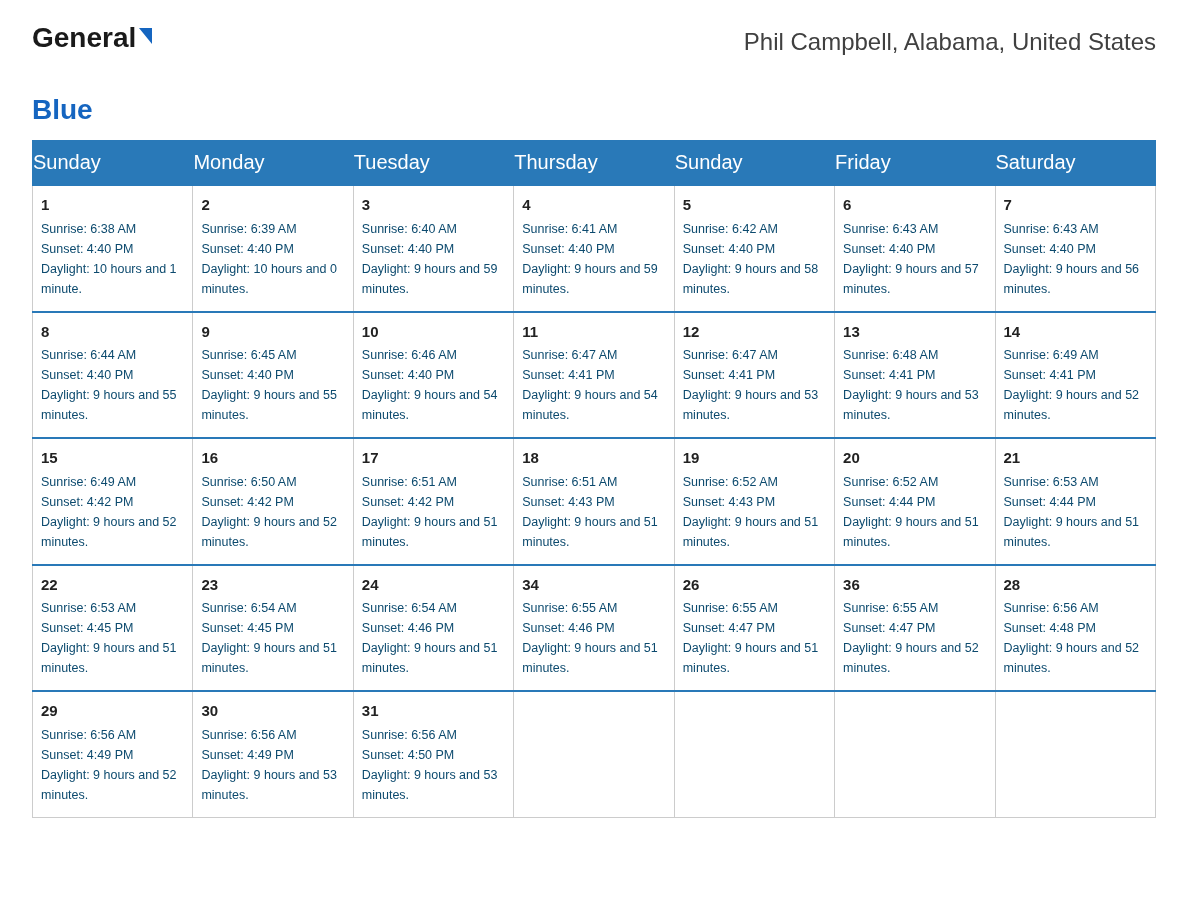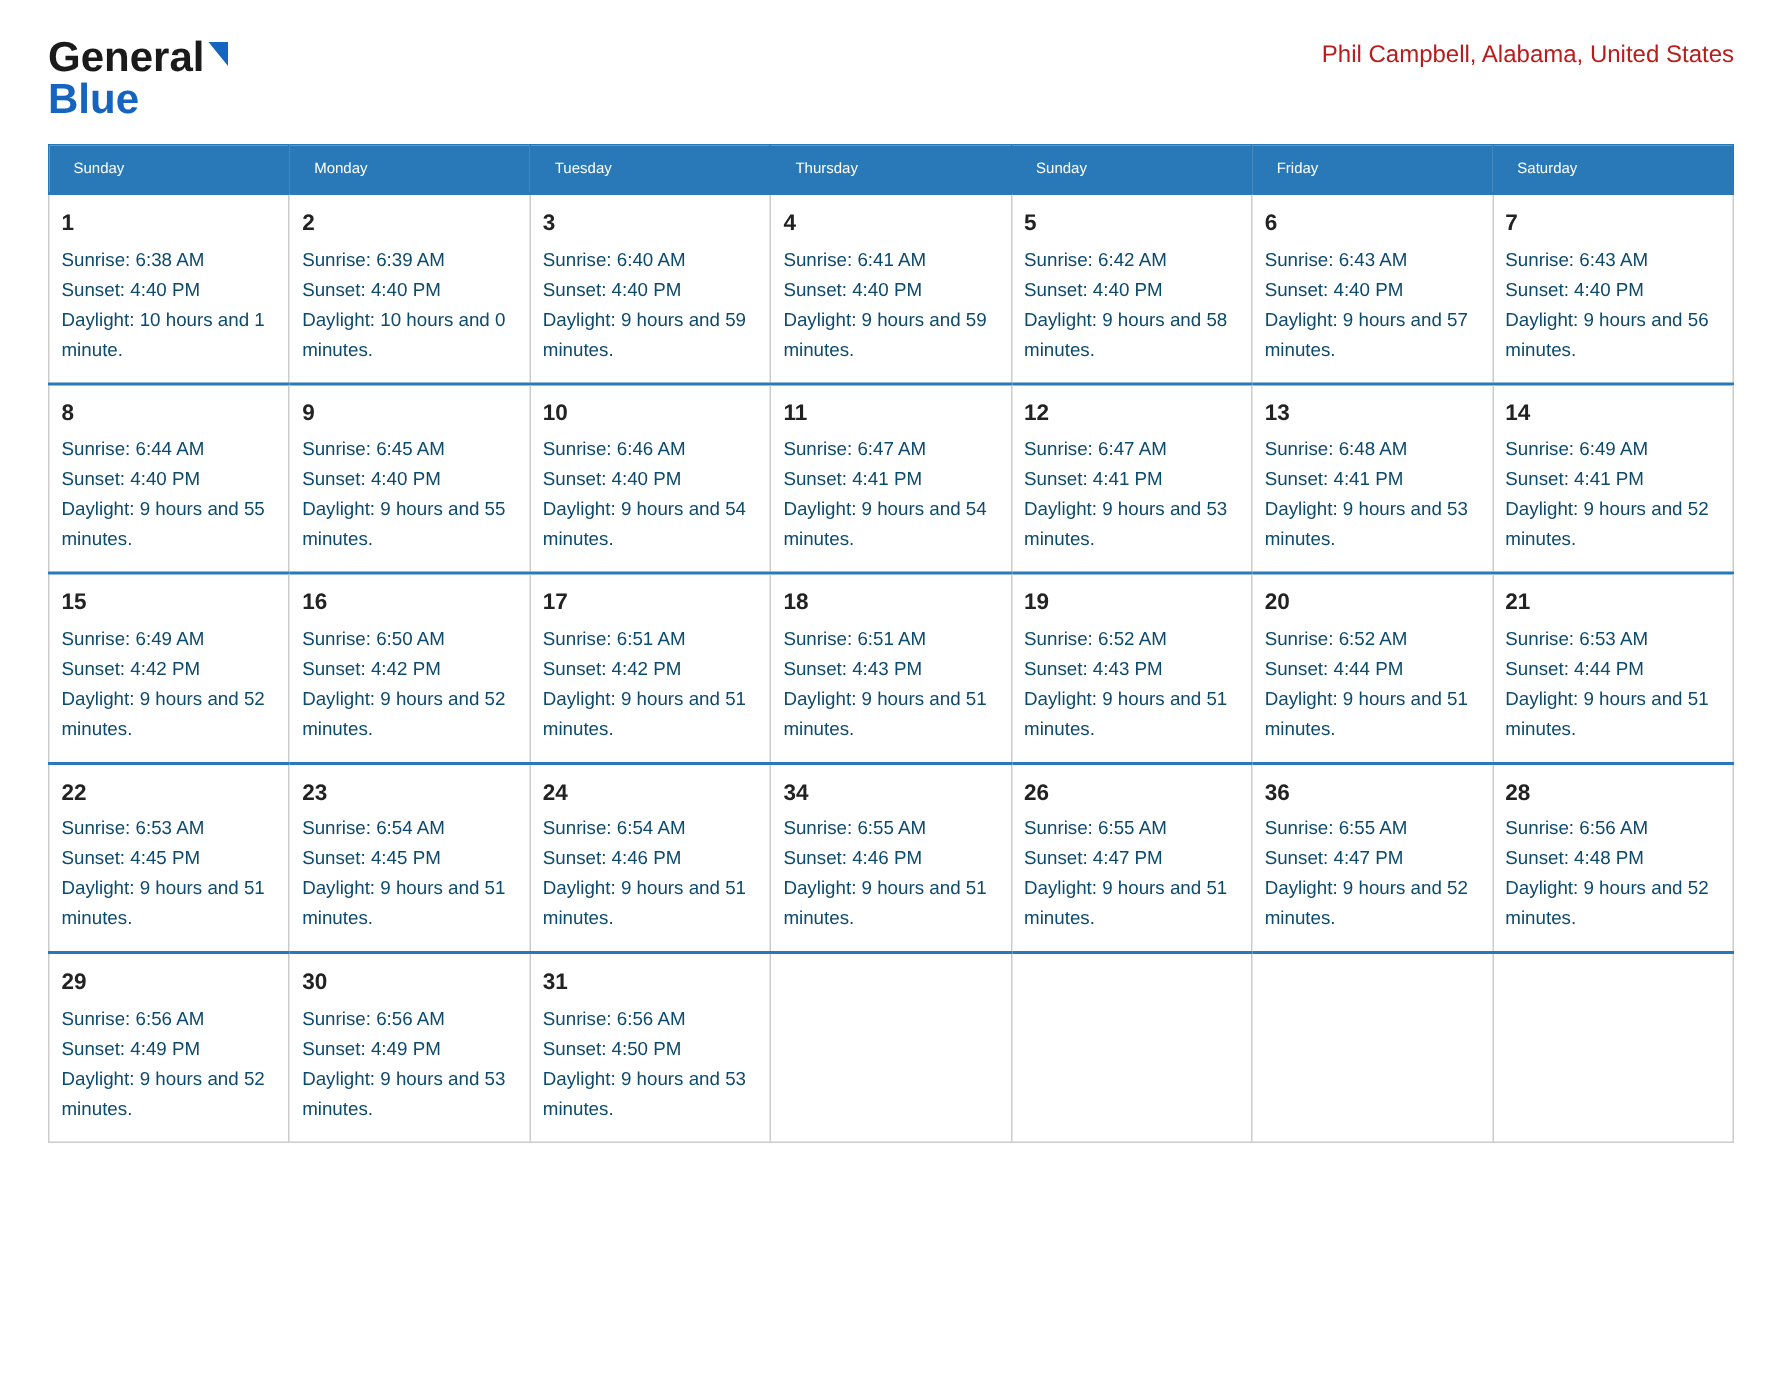--- a/index.html
+++ b/index.html
@@ -51,8 +51,8 @@
       line-height: 1.1;
     }
     .location-title {
-      font-size: 16px;
-      color: #b91c1c;
+      font-size: 24px;
+      color: #404040;
       margin-top: 4px;
       margin-left: 32px;
     }

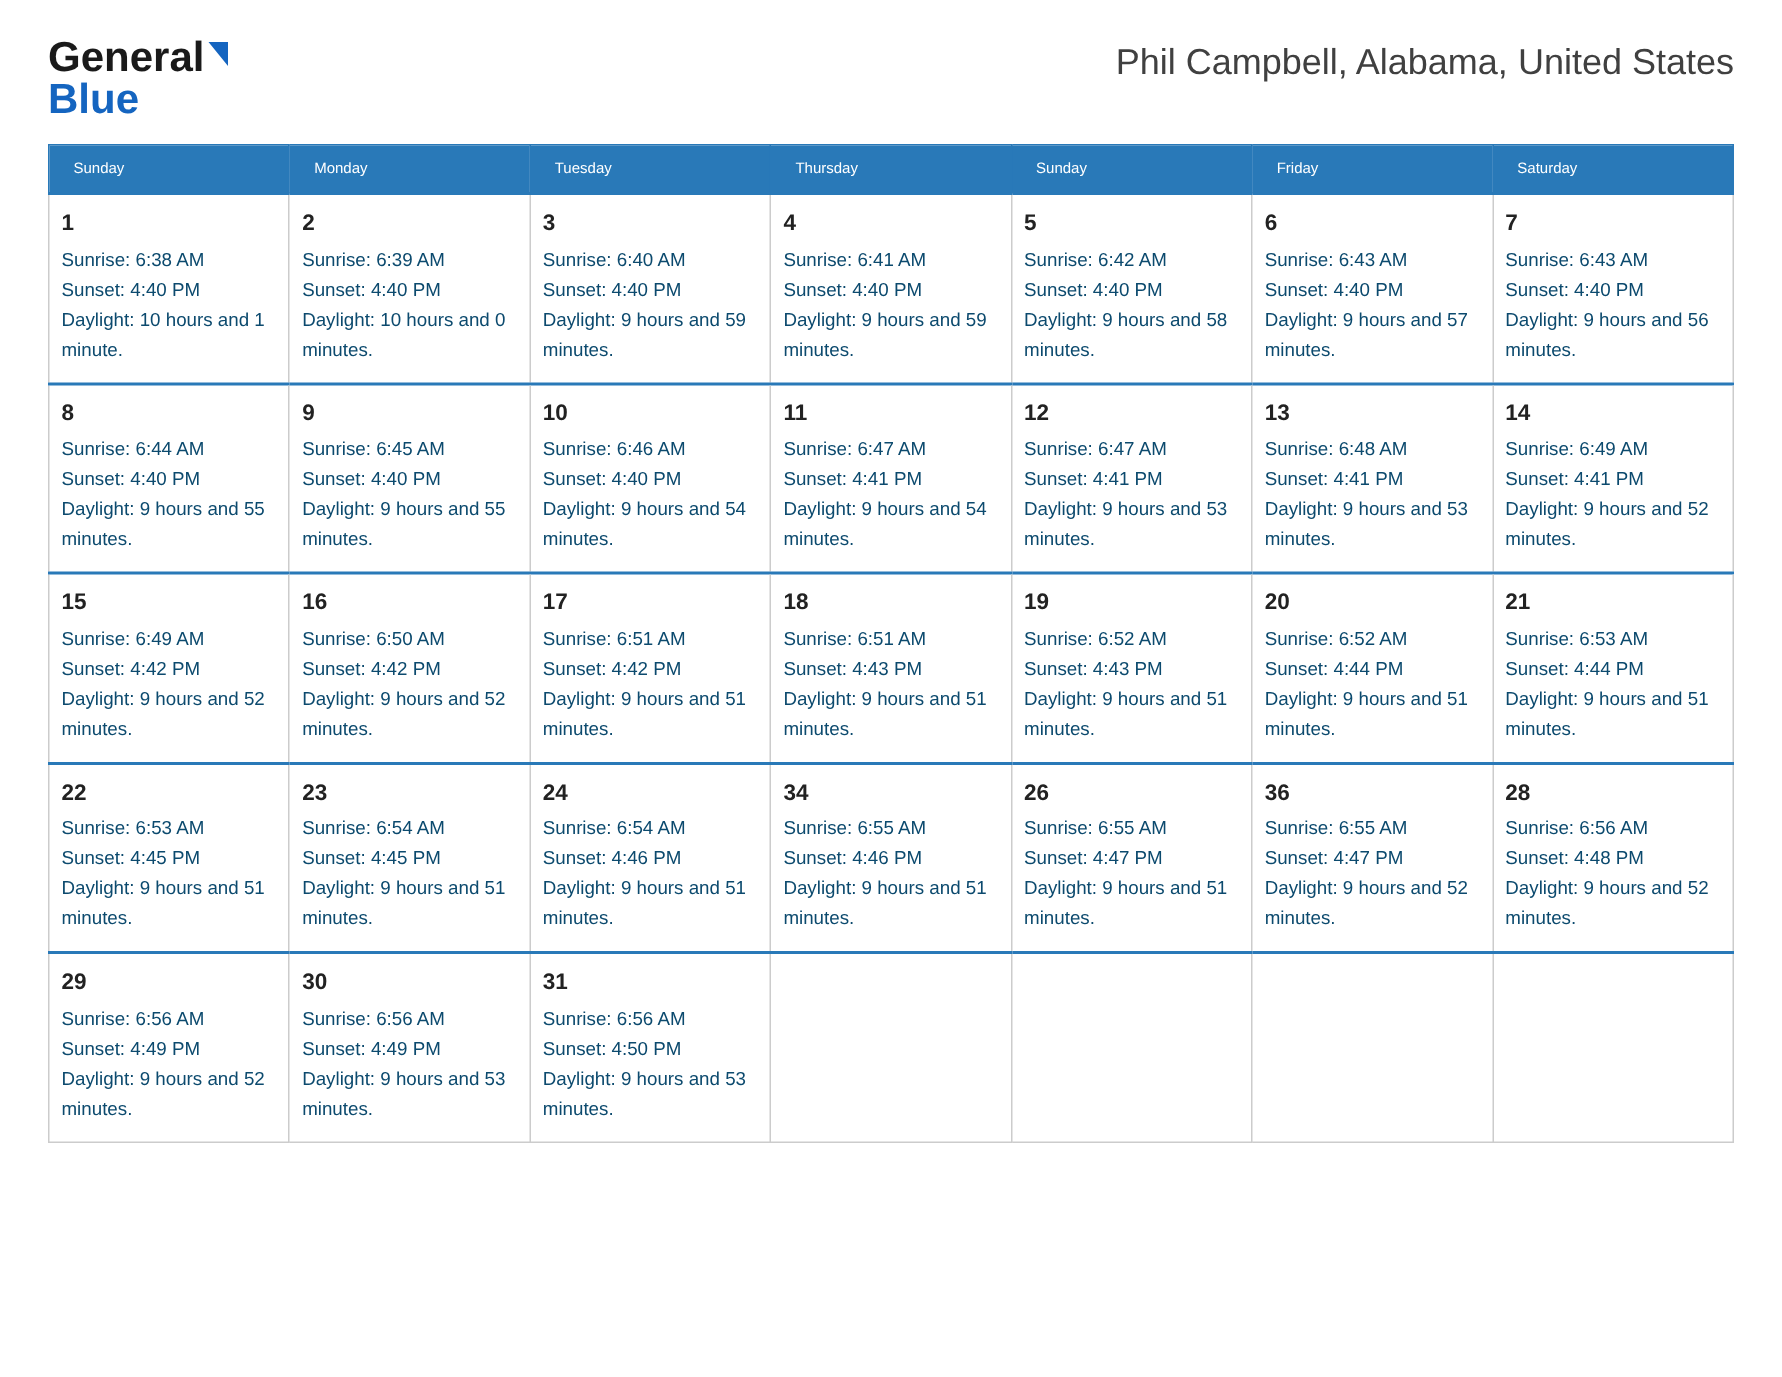--- a/index.html
+++ b/index.html
@@ -40,6 +40,7 @@
     .logo-line2 {
       display: flex;
       align-items: flex-end;
+      margin-top: 44px;
     }
     .title-area {
       text-align: right;

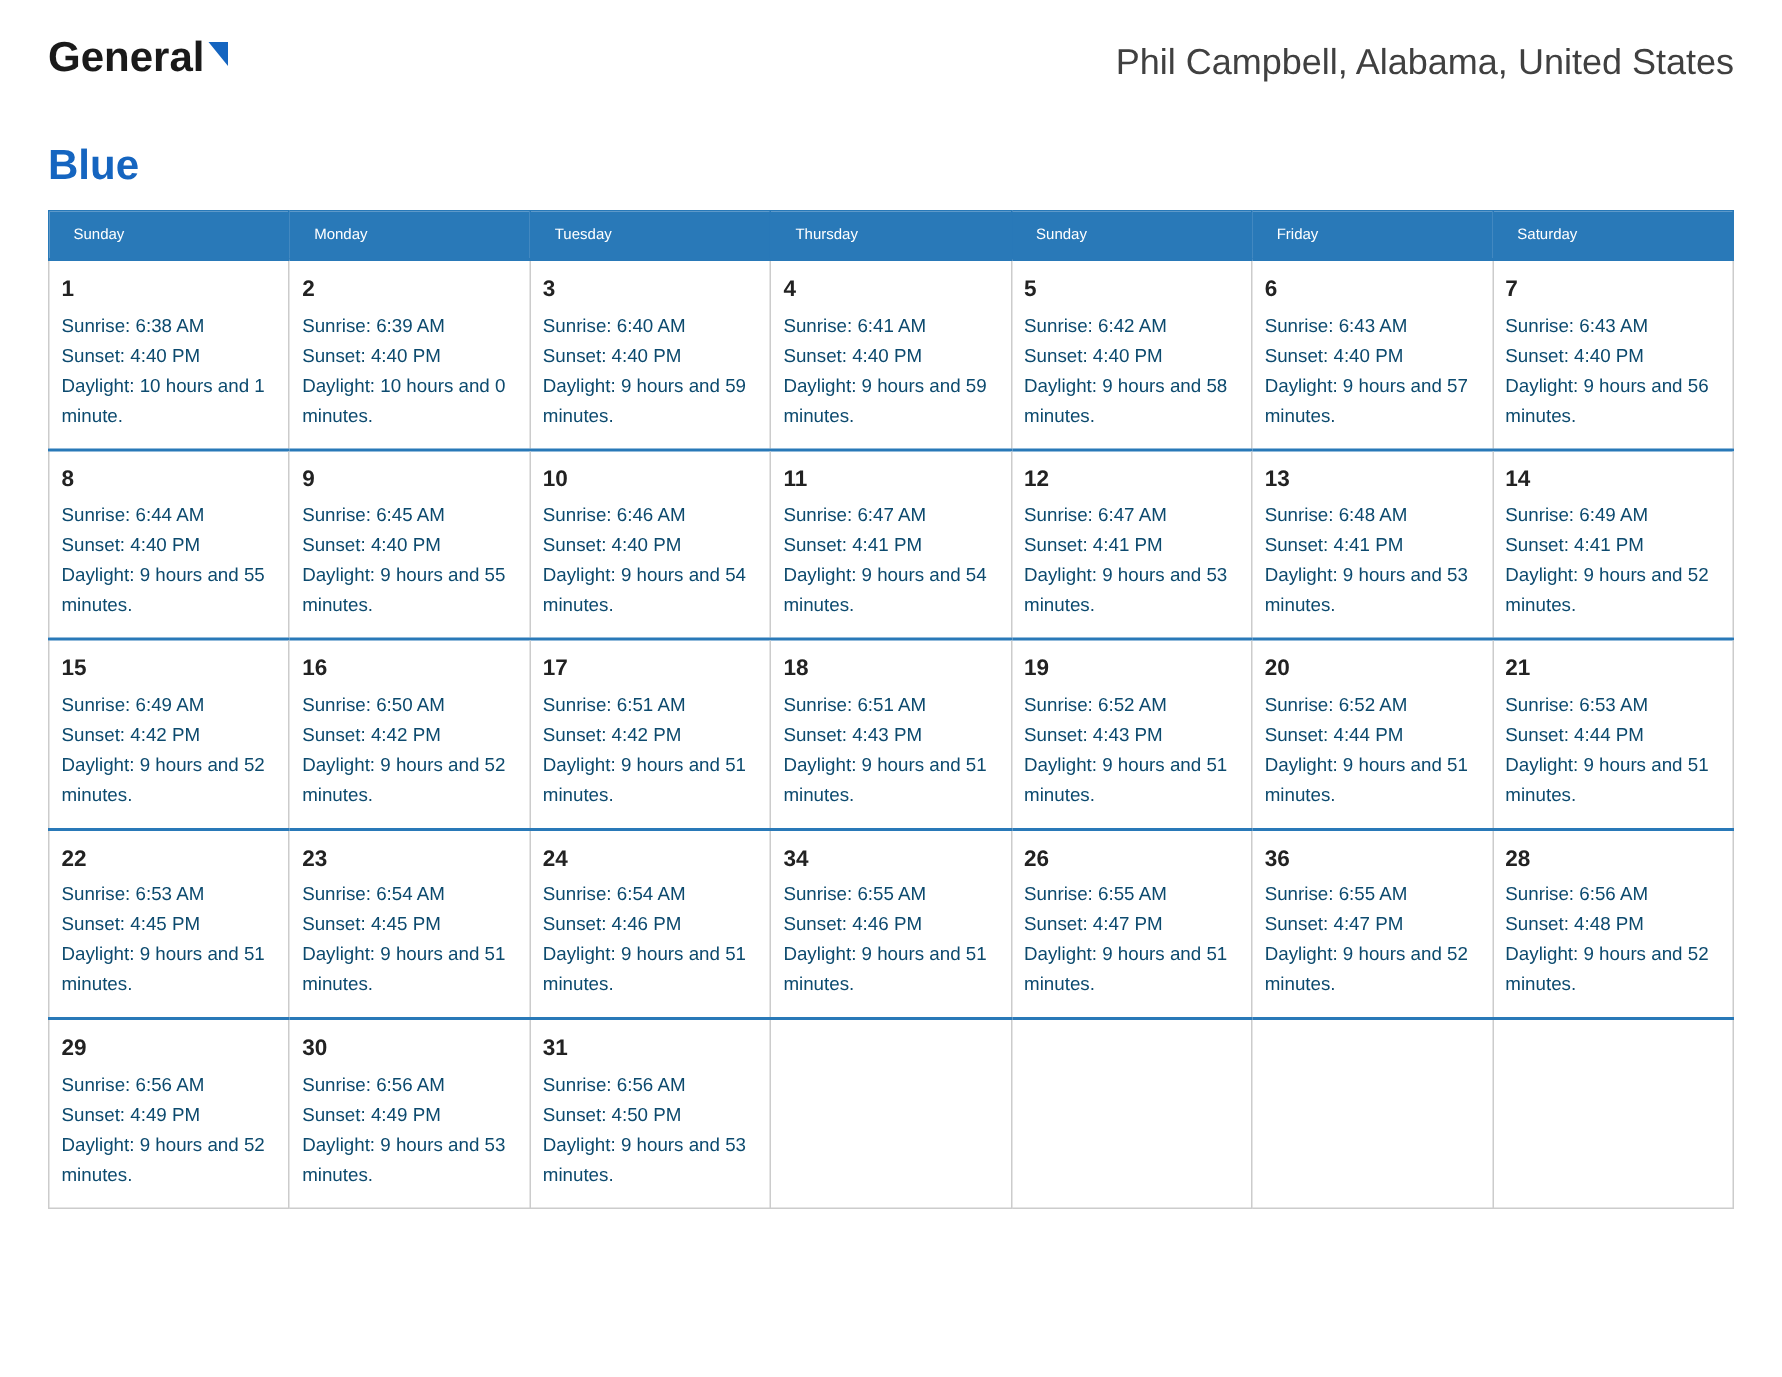--- a/index.html
+++ b/index.html
@@ -65,8 +65,8 @@
     .calendar-table th {
       background-color: #2979b8;
       color: #fff;
-      padding: 10px 16px;
-      font-size: 10px;
+      padding: 10px 0;
+      font-size: 20px;
       font-weight: normal;
       text-align: left;
       border: 1px solid #2979b8;

